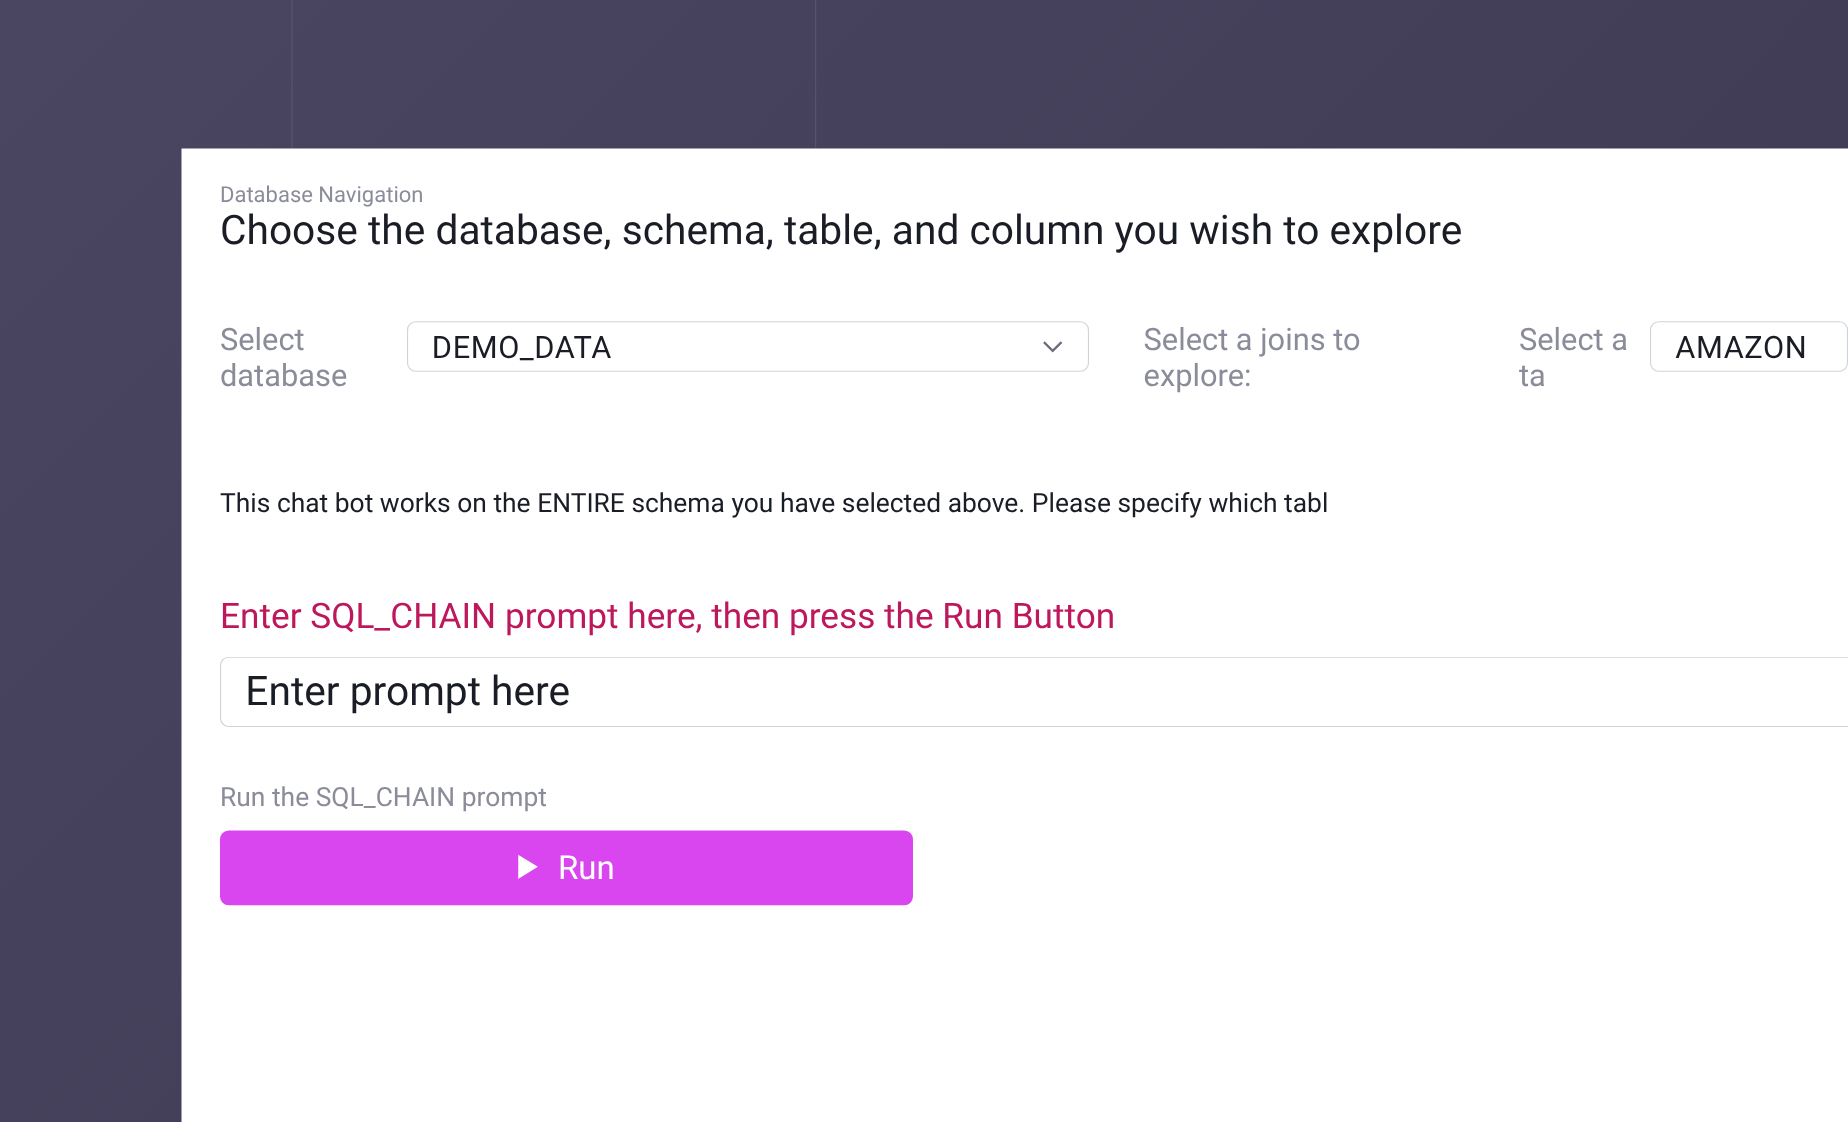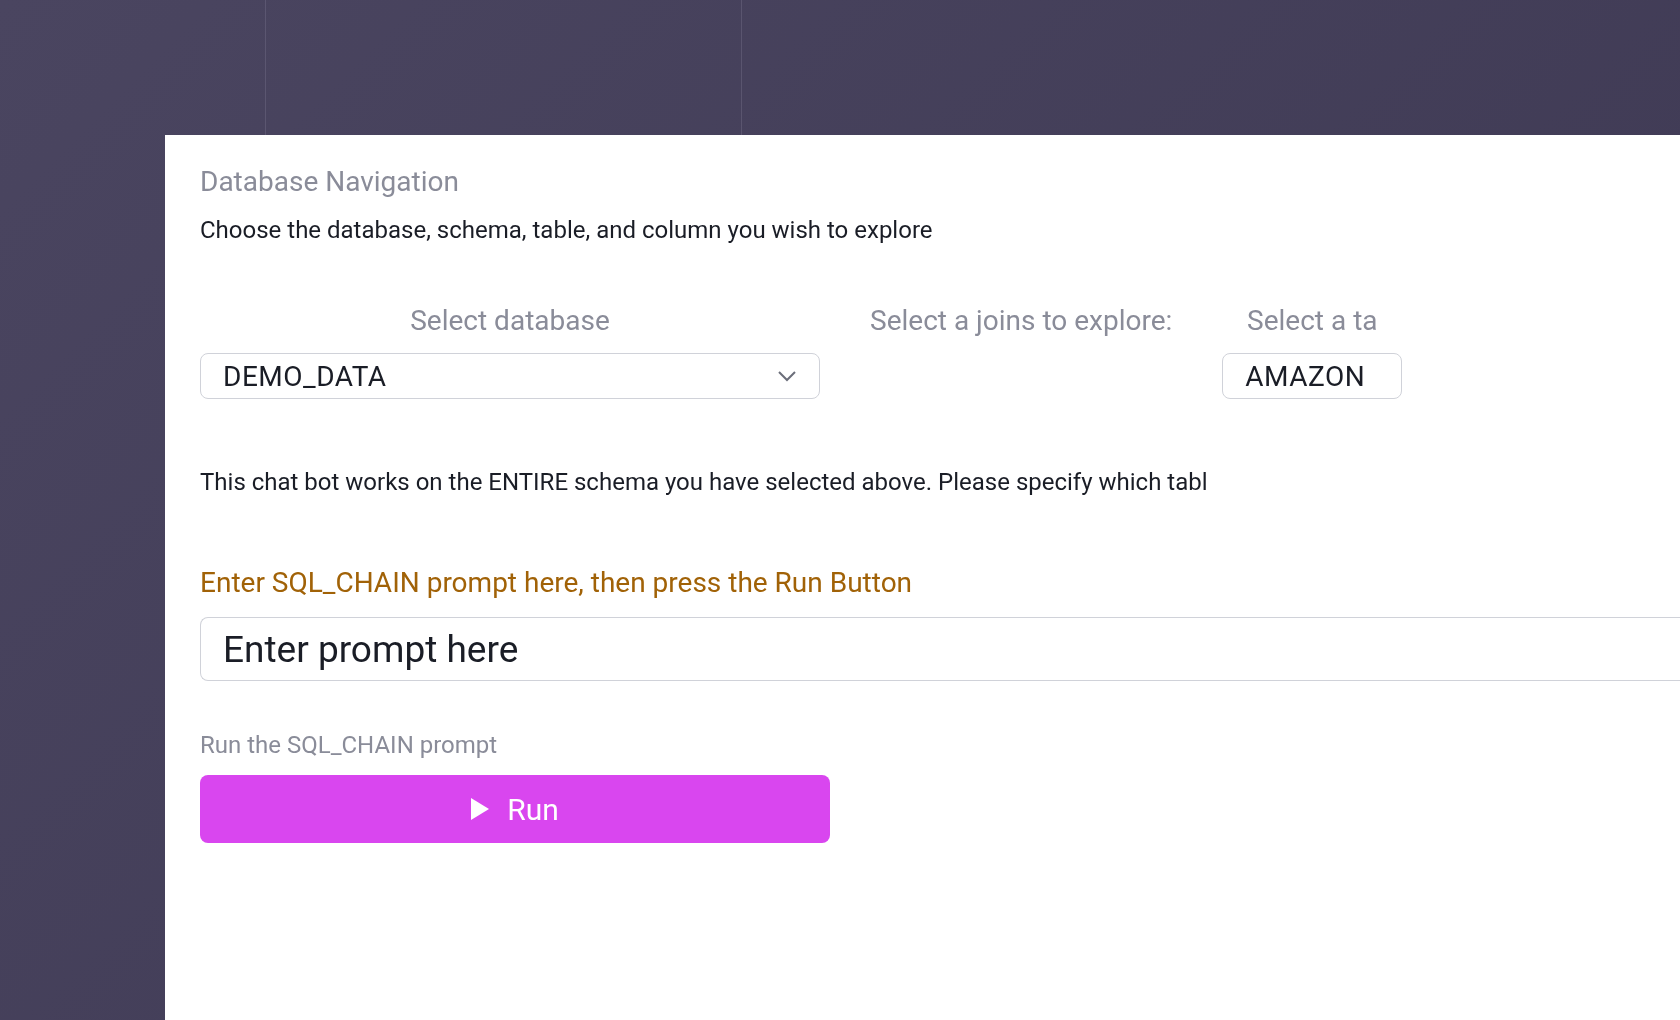--- a/index.html
+++ b/index.html
@@ -38,10 +38,9 @@
       overflow: hidden;
     }
     .section-label {
-      font-size: 28px;
+      font-size: 20px;
       color: #8a8c99;
       font-weight: 400;
-      margin-bottom: 18px;
     }
     .section-title {
       font-size: 24px;

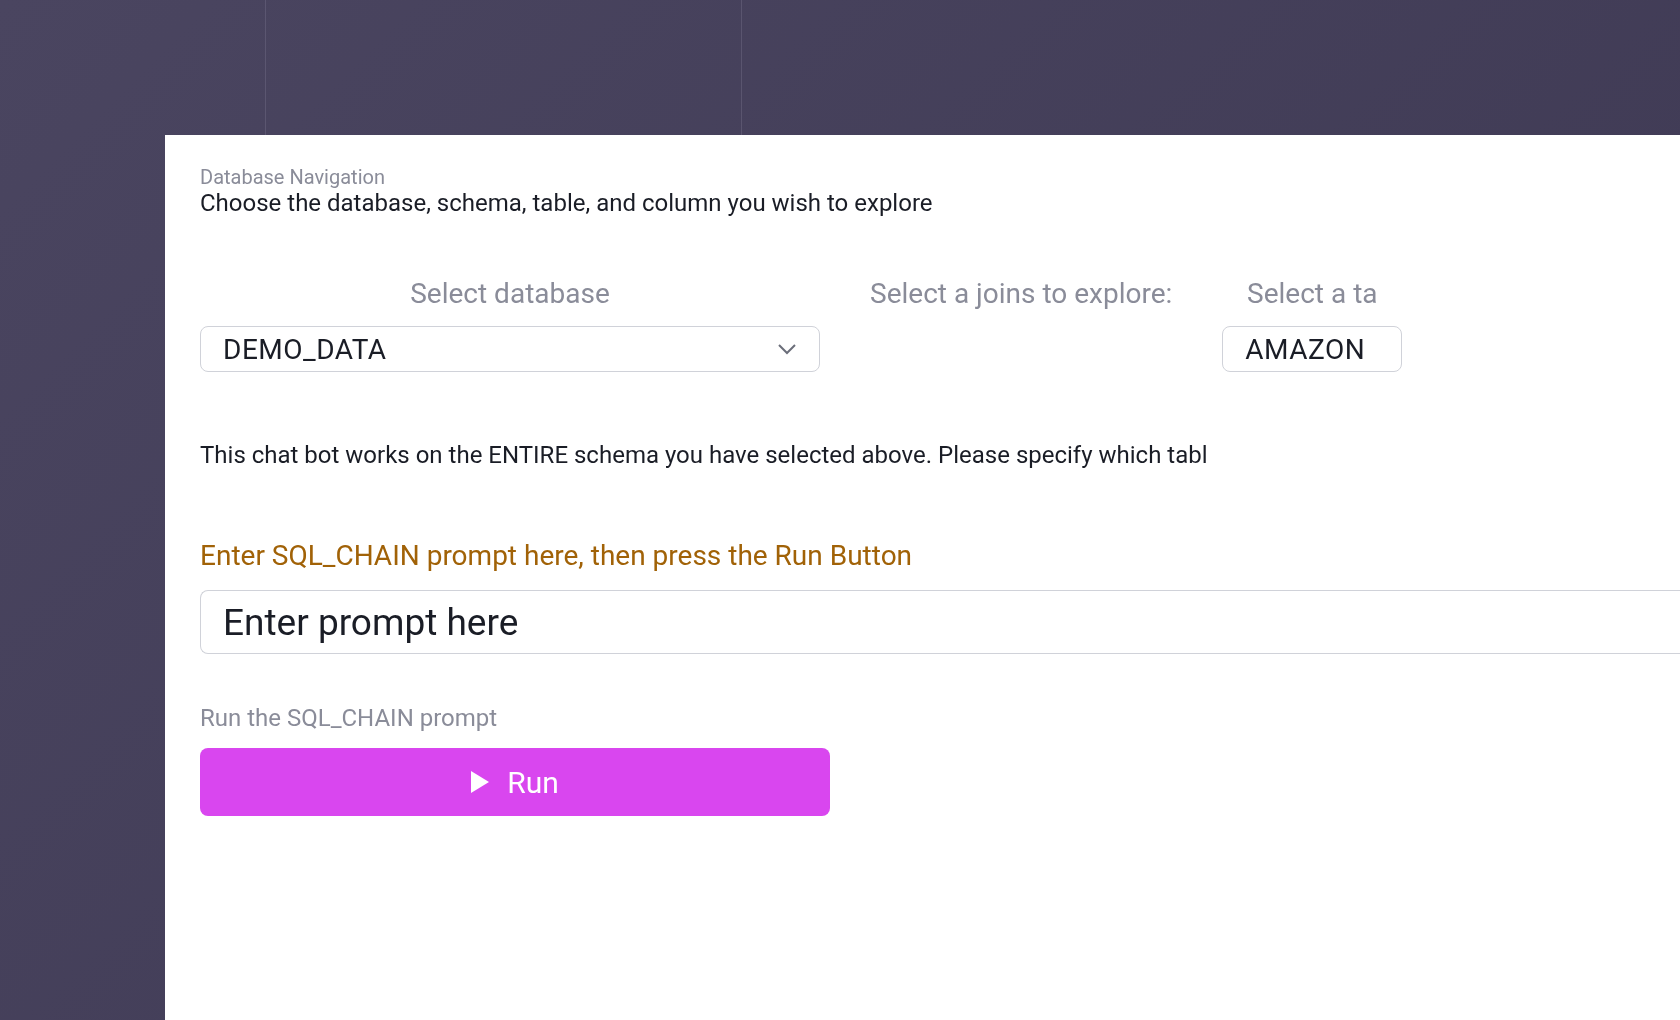--- a/index.html
+++ b/index.html
@@ -43,7 +43,7 @@
       font-weight: 400;
     }
     .section-title {
-      font-size: 24px;
+      font-size: 37px;
       color: #1a1d26;
       font-weight: 400;
       margin-bottom: 60px;

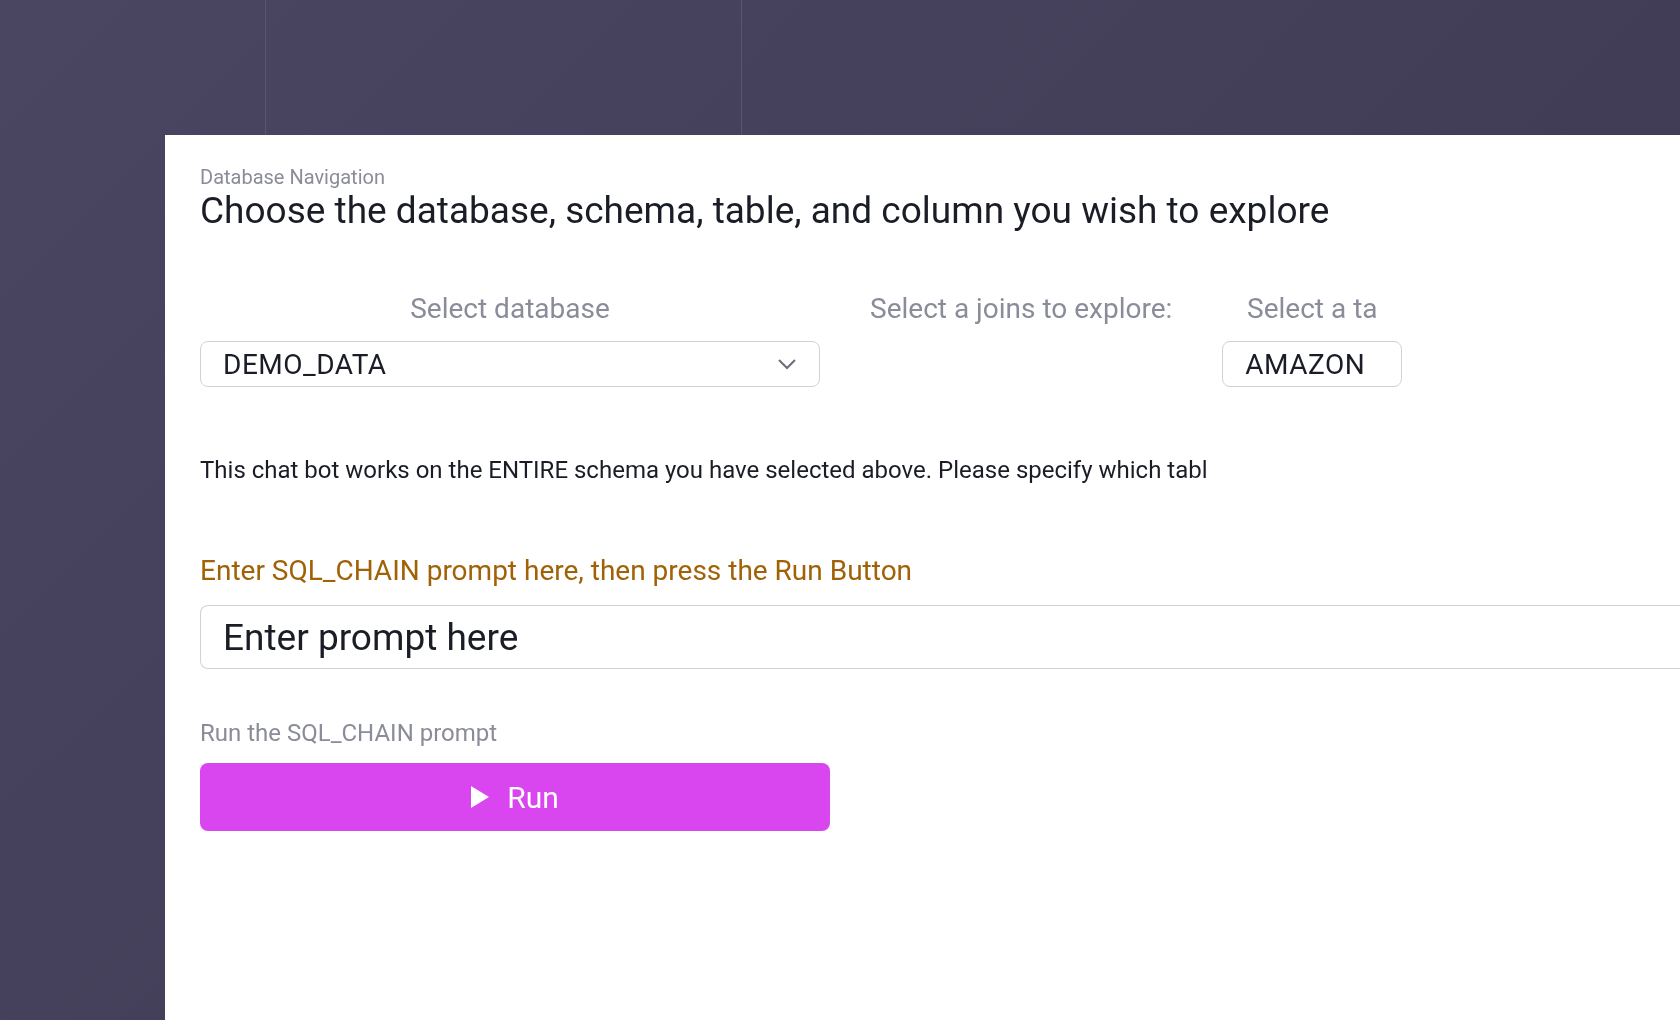--- a/index.html
+++ b/index.html
@@ -55,8 +55,7 @@
     }
     .selector-group {
       display: flex;
-      flex-direction: column;
-      align-items: center;
+      flex-direction: row;
     }
     .selector-label {
       font-size: 28px;

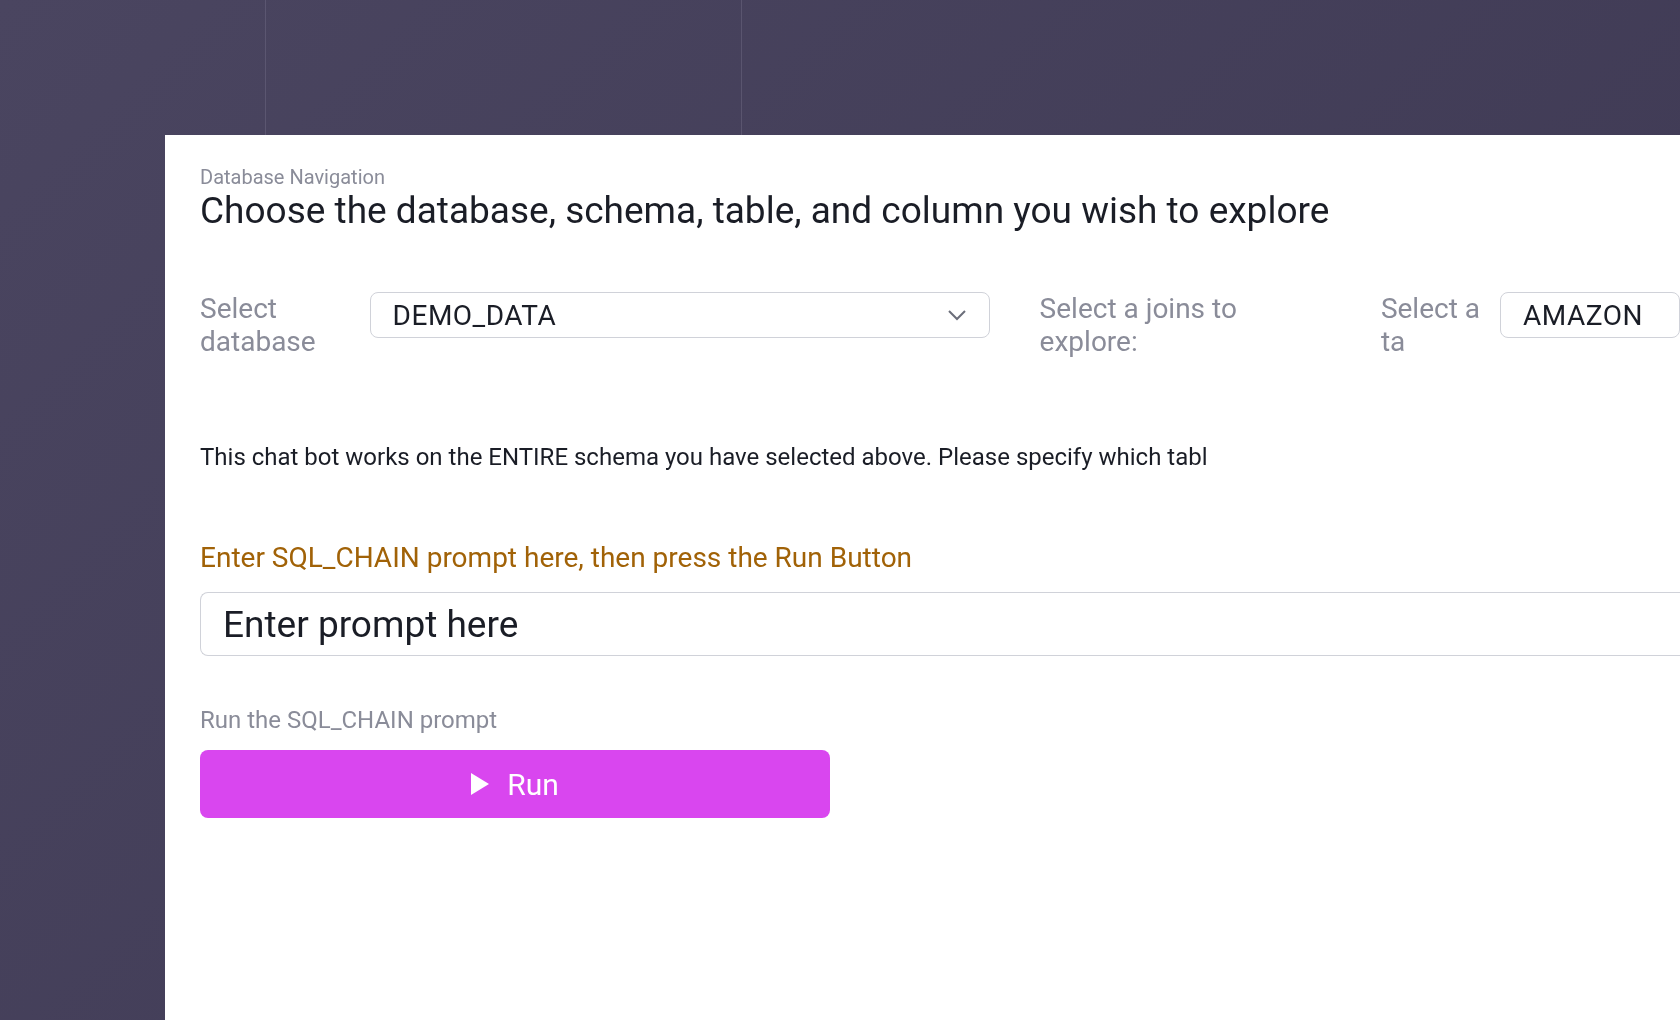--- a/index.html
+++ b/index.html
@@ -108,8 +108,8 @@
       white-space: nowrap;
     }
     .prompt-label {
-      font-size: 28px;
-      color: #a16207;
+      font-size: 32px;
+      color: #be185d;
       font-weight: 400;
       margin-bottom: 18px;
     }

